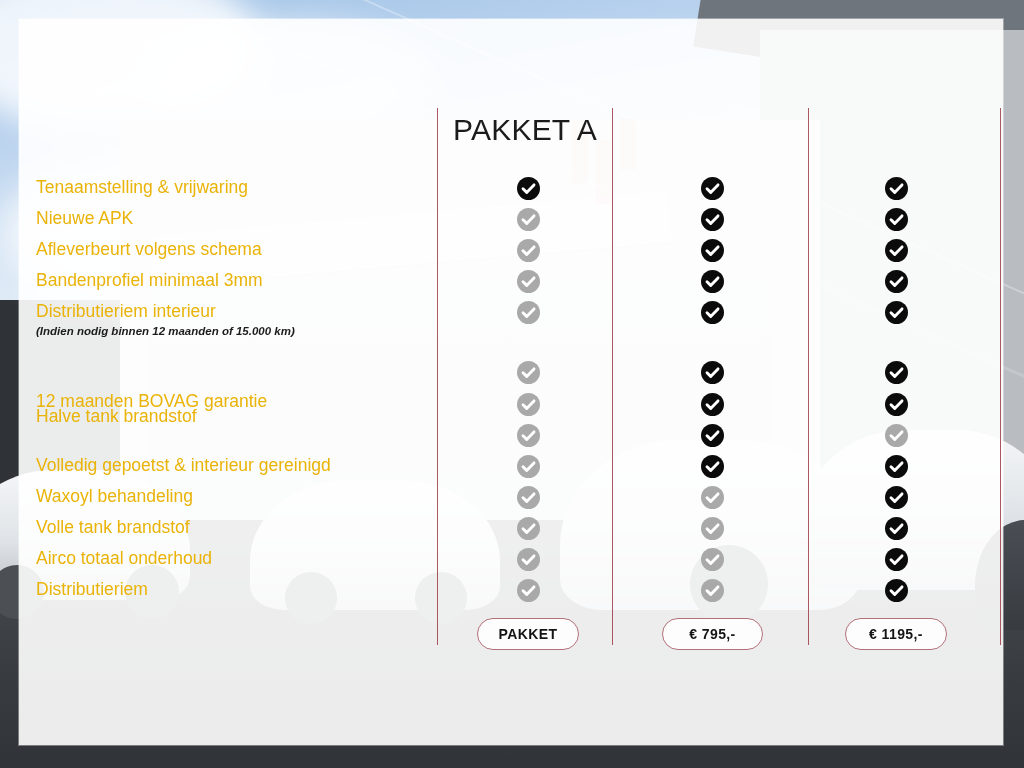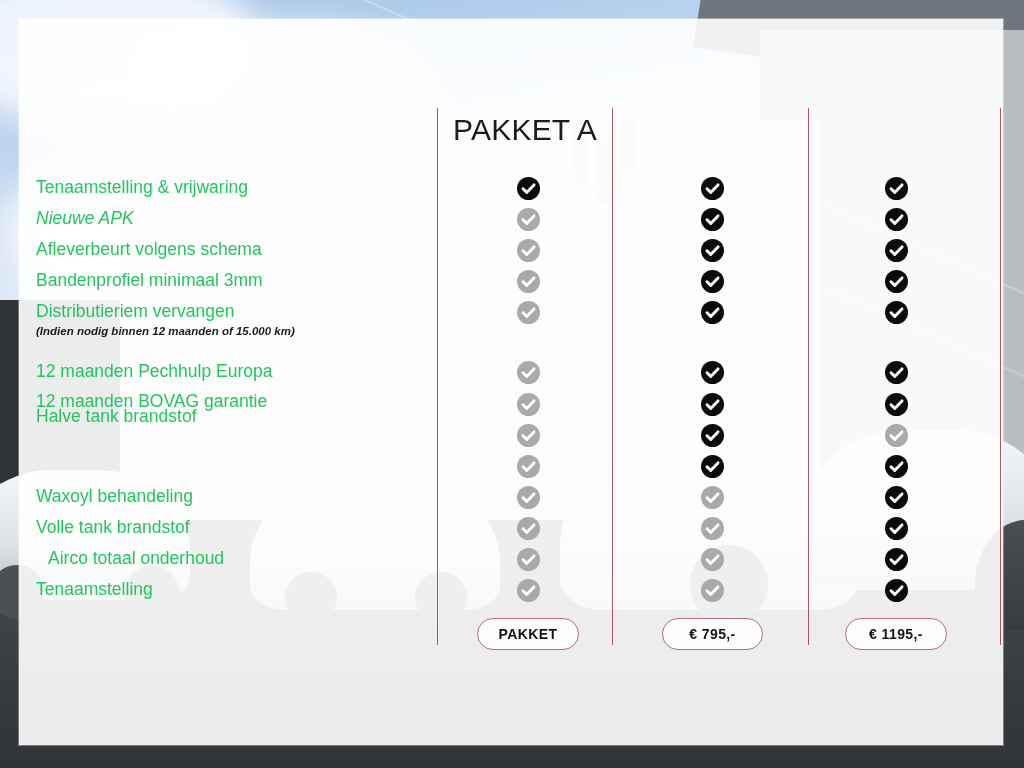--- a/index.html
+++ b/index.html
@@ -50,7 +50,7 @@
 
   .feat{
     position:absolute;left:36px;
-    font-size:17.5px;color:#22c55e;white-space:nowrap;
+    font-size:17.5px;color:#eab308;white-space:nowrap;
     line-height:1;
   }
   .feat-note{

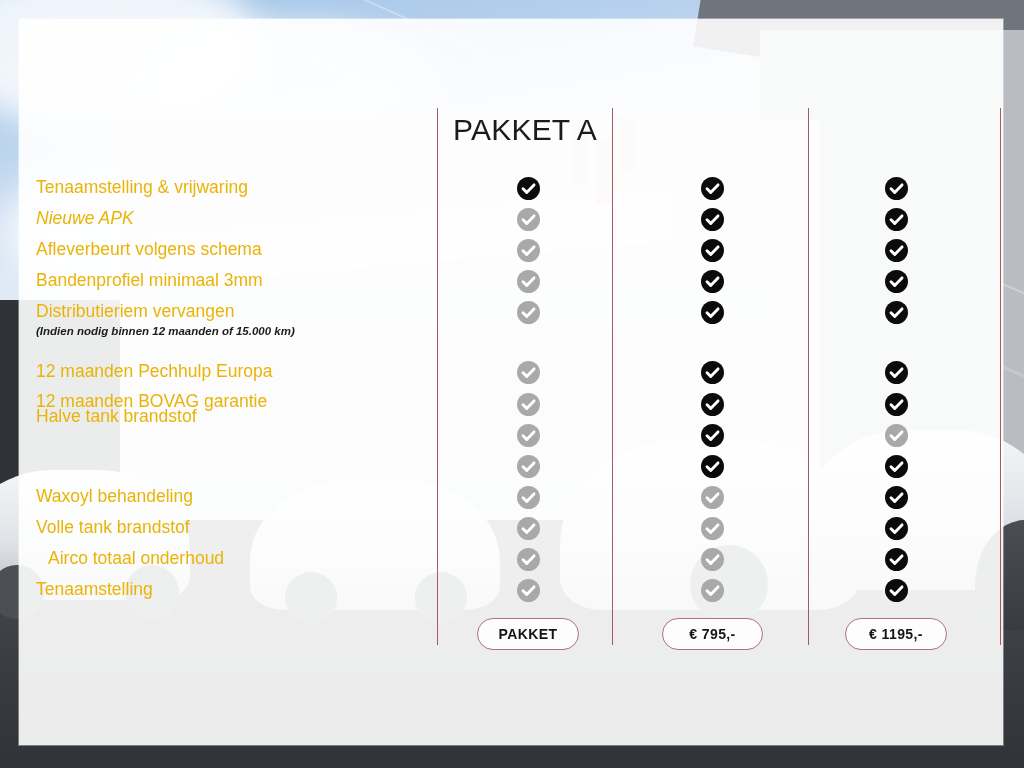--- a/index.html
+++ b/index.html
@@ -129,7 +129,7 @@
     <div class="col-head" style="left:437px;width:176px;">PAKKET A</div>
 
     <div class="feat" style="top:179px;">Tenaamstelling &amp; vrijwaring</div>
-    <div class="feat" style="top:210px;font-style:italic;">Nieuwe APK</div>
+    <div class="feat" style="top:210px;">Nieuwe APK</div>
     <div class="feat" style="top:241px;">Afleverbeurt volgens schema</div>
     <div class="feat" style="top:272px;">Bandenprofiel minimaal 3mm</div>
     <div class="feat" style="top:303px;">Distributieriem vervangen</div>

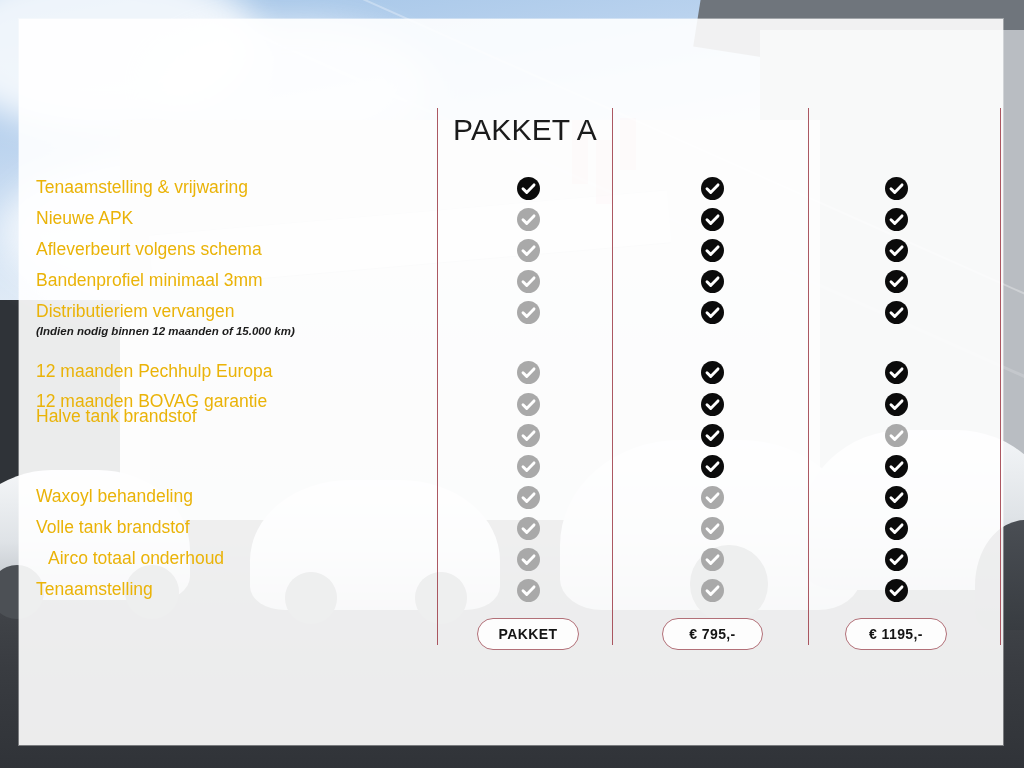--- a/index.html
+++ b/index.html
@@ -132,7 +132,7 @@
     <div class="feat" style="top:210px;">Nieuwe APK</div>
     <div class="feat" style="top:241px;">Afleverbeurt volgens schema</div>
     <div class="feat" style="top:272px;">Bandenprofiel minimaal 3mm</div>
-    <div class="feat" style="top:303px;">Distributieriem vervangen</div>
+    <div class="feat" style="top:303px;">Distributieriem interieur</div>
     <div class="feat-note" style="top:326px;">(Indien nodig binnen 12 maanden of 15.000 km)</div>
 
     <div class="feat" style="top:363px;">12 maanden Pechhulp Europa</div>

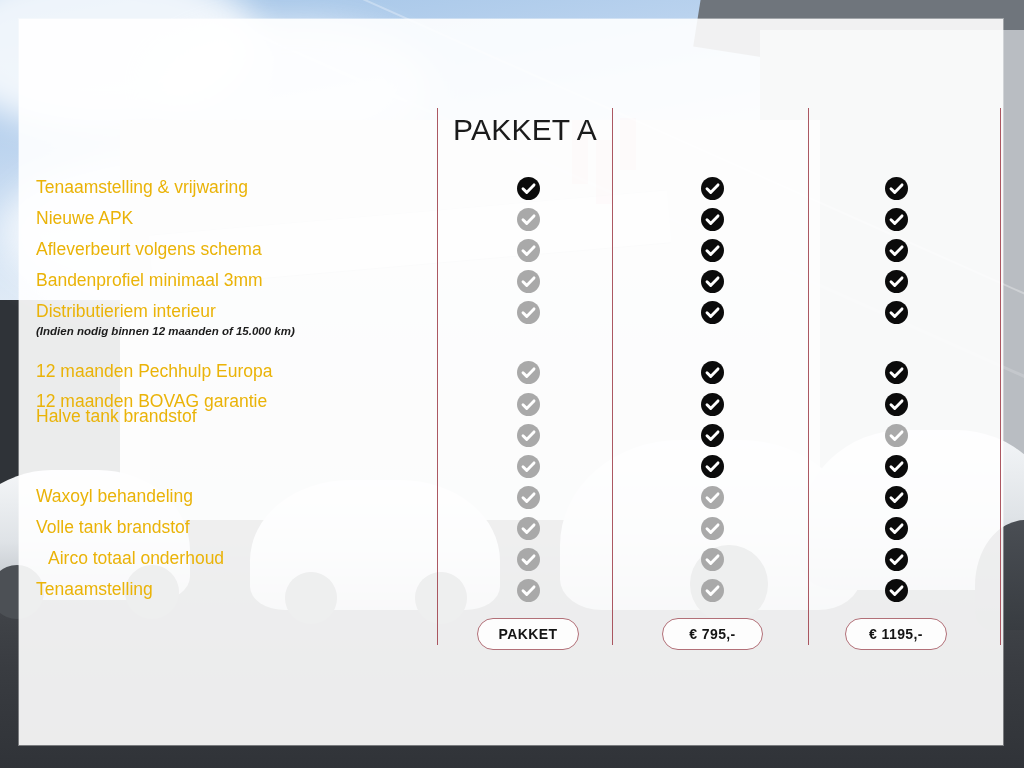--- a/index.html
+++ b/index.html
@@ -135,7 +135,6 @@
     <div class="feat" style="top:303px;">Distributieriem interieur</div>
     <div class="feat-note" style="top:326px;">(Indien nodig binnen 12 maanden of 15.000 km)</div>
 
-    <div class="feat" style="top:363px;">12 maanden Pechhulp Europa</div>
     <div class="feat" style="top:393px;">12 maanden BOVAG garantie</div>
     <div class="feat" style="top:408px;">Halve tank brandstof</div>
     <div class="feat" style="top:488px;">Waxoyl behandeling</div>

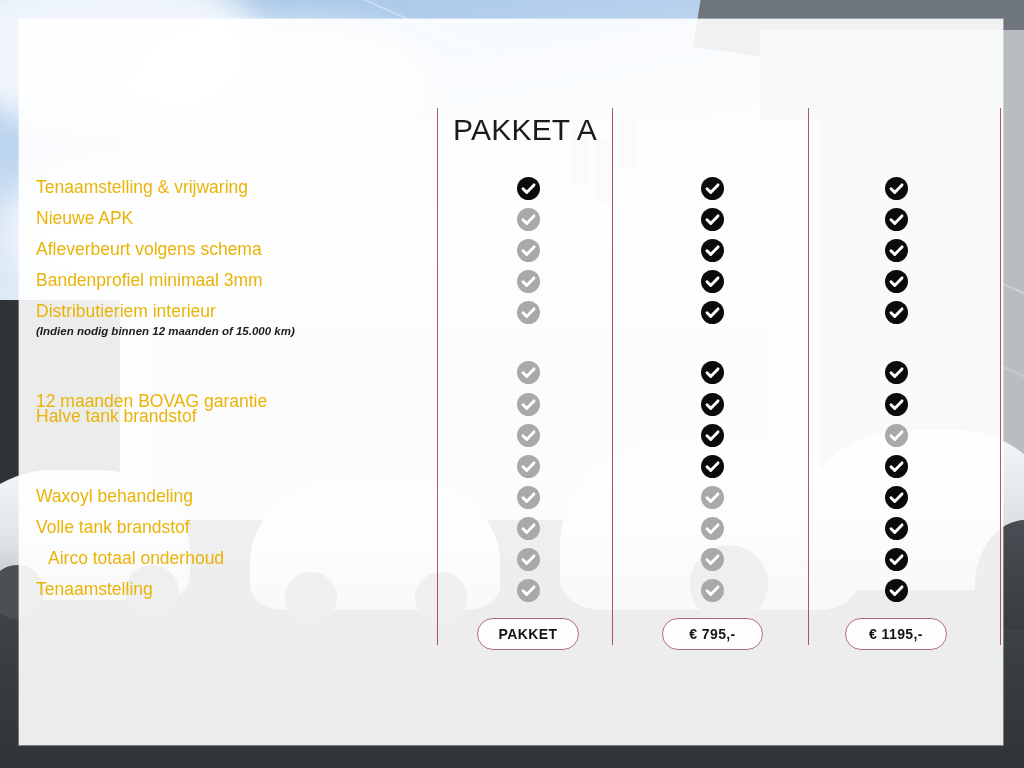--- a/index.html
+++ b/index.html
@@ -137,6 +137,7 @@
 
     <div class="feat" style="top:393px;">12 maanden BOVAG garantie</div>
     <div class="feat" style="top:408px;">Halve tank brandstof</div>
+    <div class="feat" style="top:457px;">Volledig gepoetst &amp; interieur gereinigd</div>
     <div class="feat" style="top:488px;">Waxoyl behandeling</div>
     <div class="feat" style="top:519px;">Volle tank brandstof</div>
     <div class="feat" style="top:550px;margin-left:12px;">Airco totaal onderhoud</div>

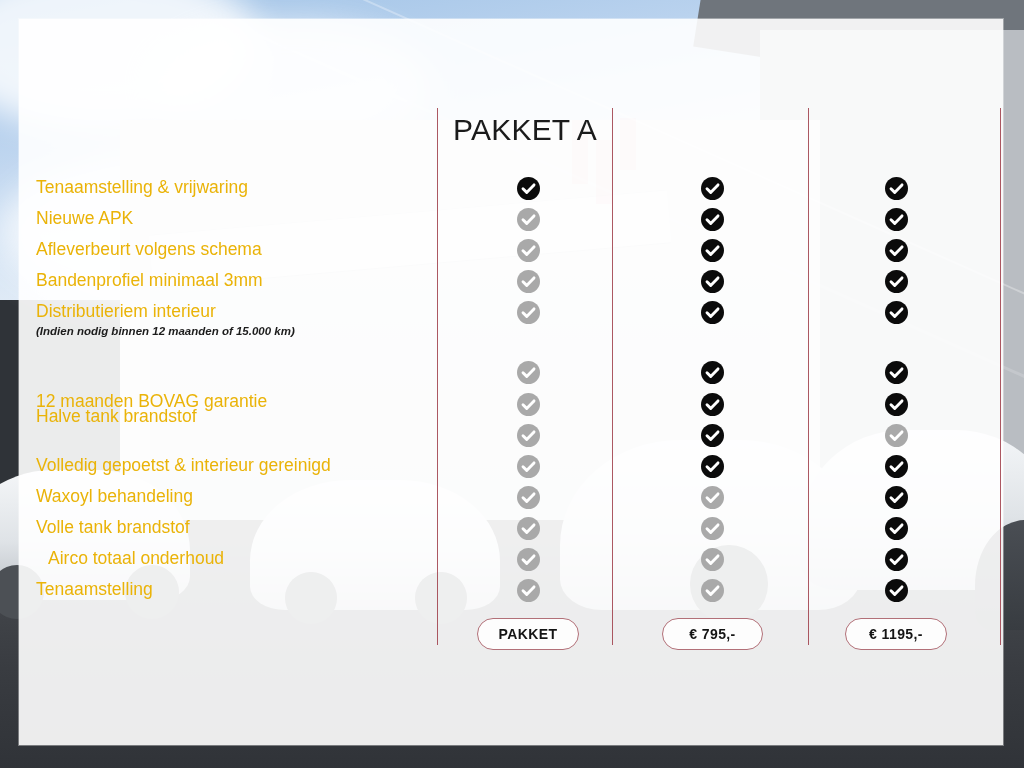--- a/index.html
+++ b/index.html
@@ -140,7 +140,7 @@
     <div class="feat" style="top:457px;">Volledig gepoetst &amp; interieur gereinigd</div>
     <div class="feat" style="top:488px;">Waxoyl behandeling</div>
     <div class="feat" style="top:519px;">Volle tank brandstof</div>
-    <div class="feat" style="top:550px;margin-left:12px;">Airco totaal onderhoud</div>
+    <div class="feat" style="top:550px;">Airco totaal onderhoud</div>
     <div class="feat" style="top:581px;">Tenaamstelling</div>
 
     <div id="checks">

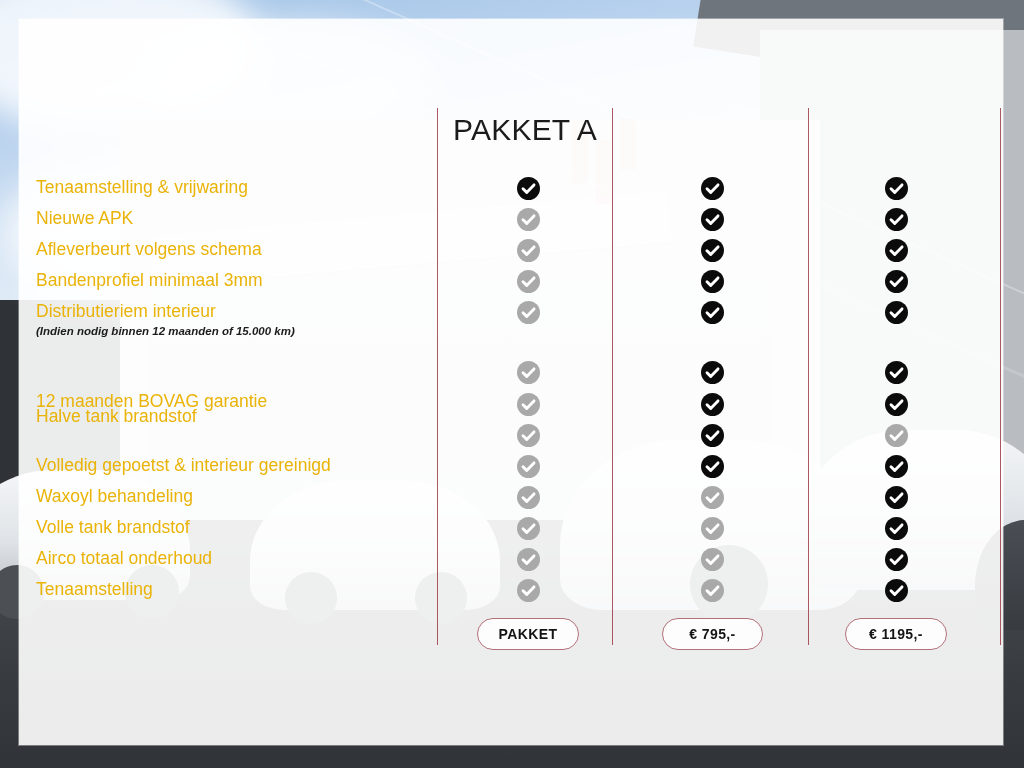--- a/index.html
+++ b/index.html
@@ -141,7 +141,7 @@
     <div class="feat" style="top:488px;">Waxoyl behandeling</div>
     <div class="feat" style="top:519px;">Volle tank brandstof</div>
     <div class="feat" style="top:550px;">Airco totaal onderhoud</div>
-    <div class="feat" style="top:581px;">Tenaamstelling</div>
+    <div class="feat" style="top:581px;">Distributieriem</div>
 
     <div id="checks">
         <div class="chk on" style="left: 517px; top: 177px;">

